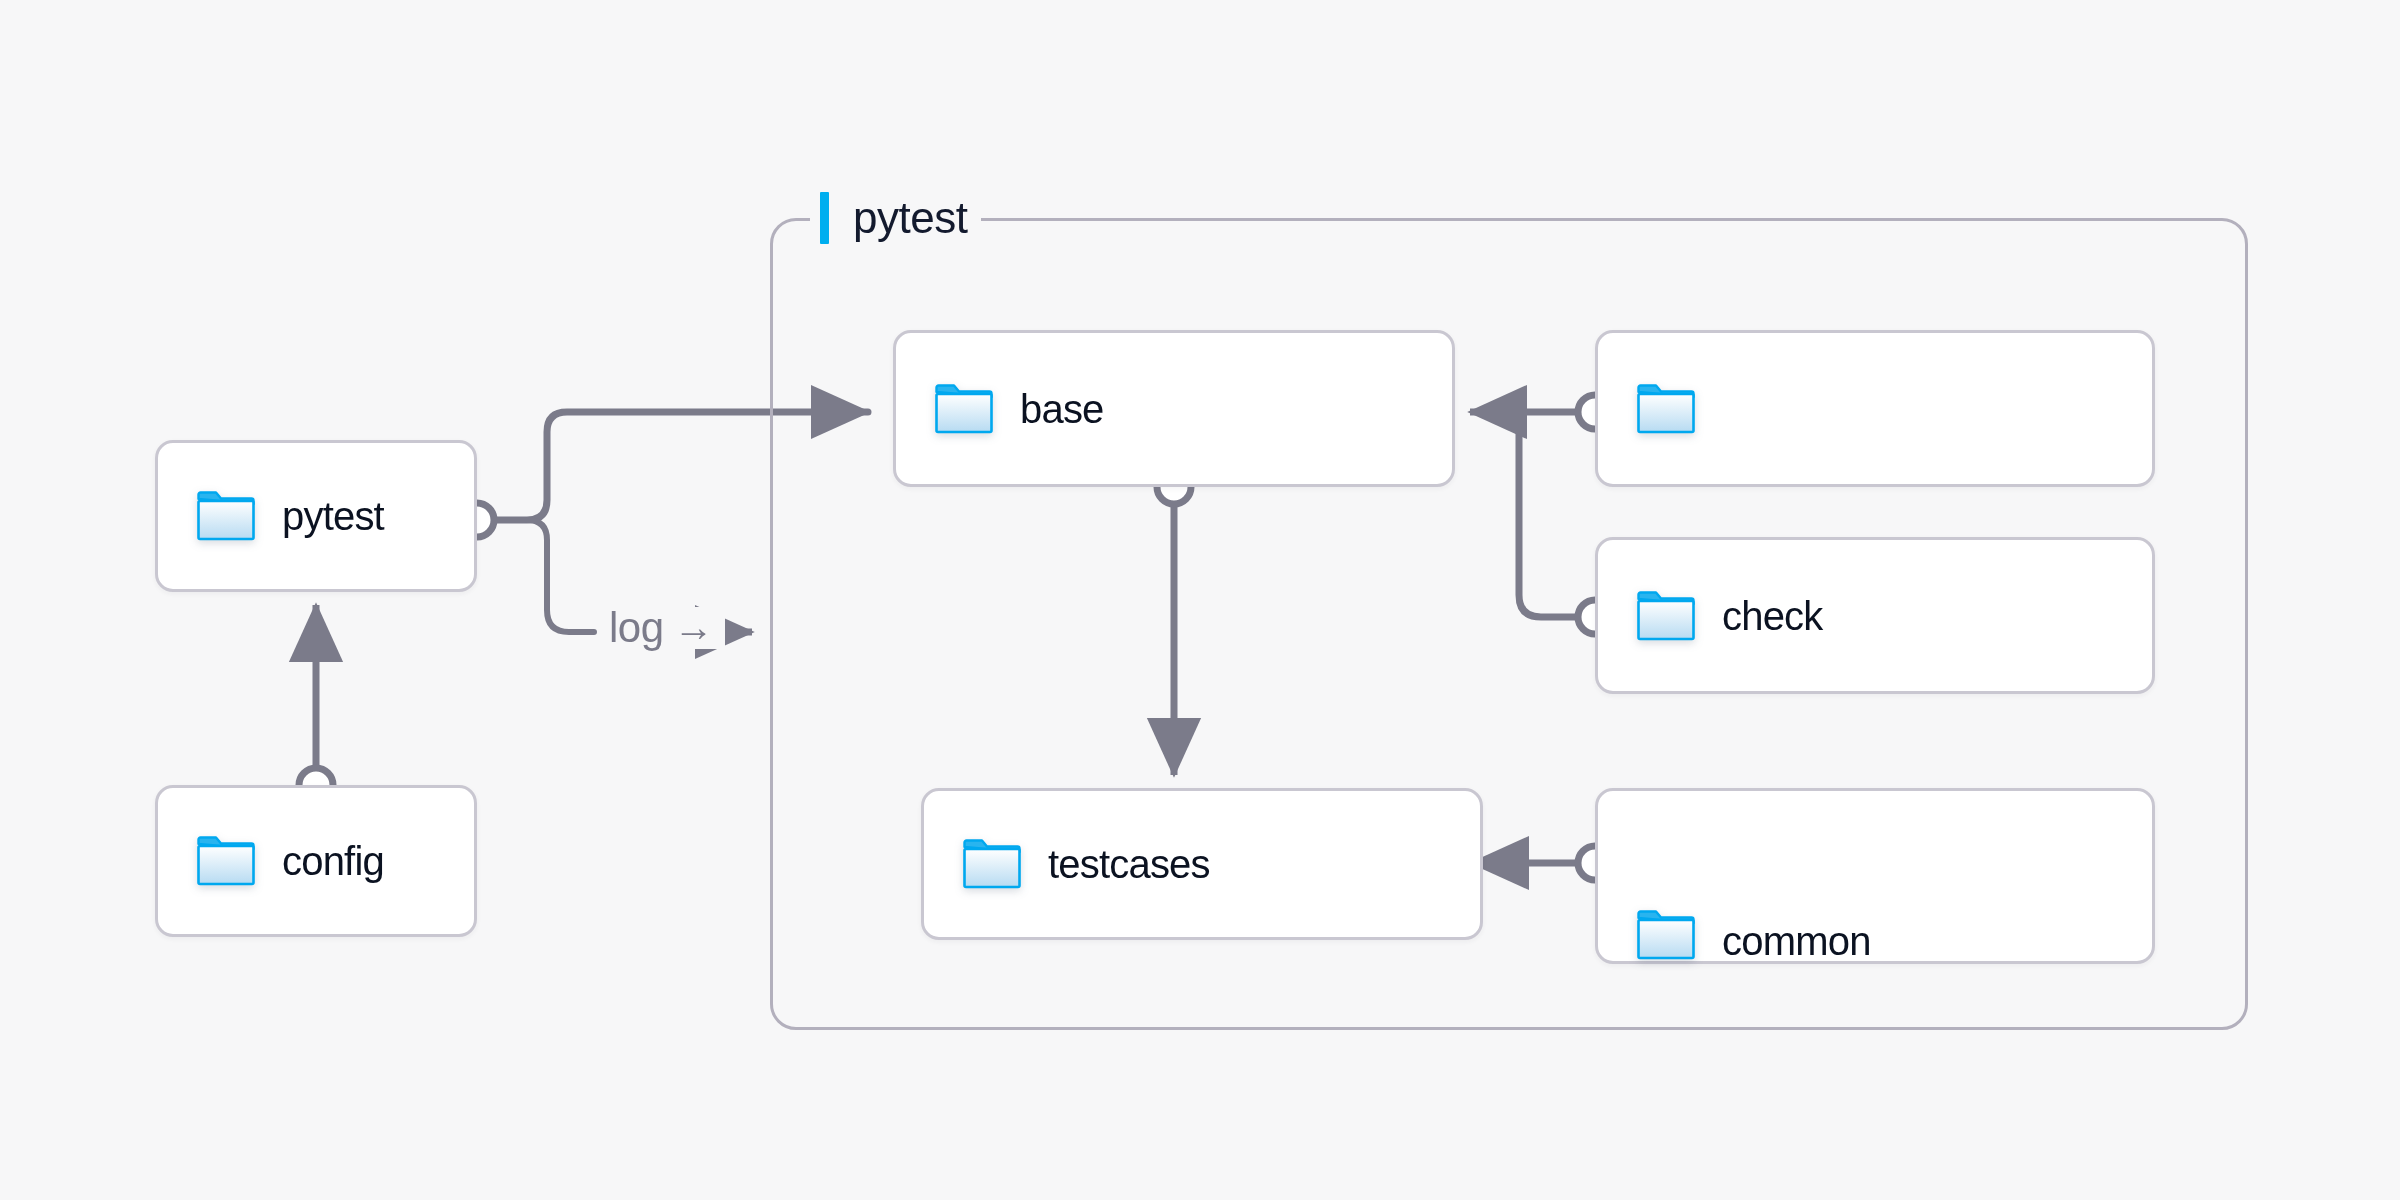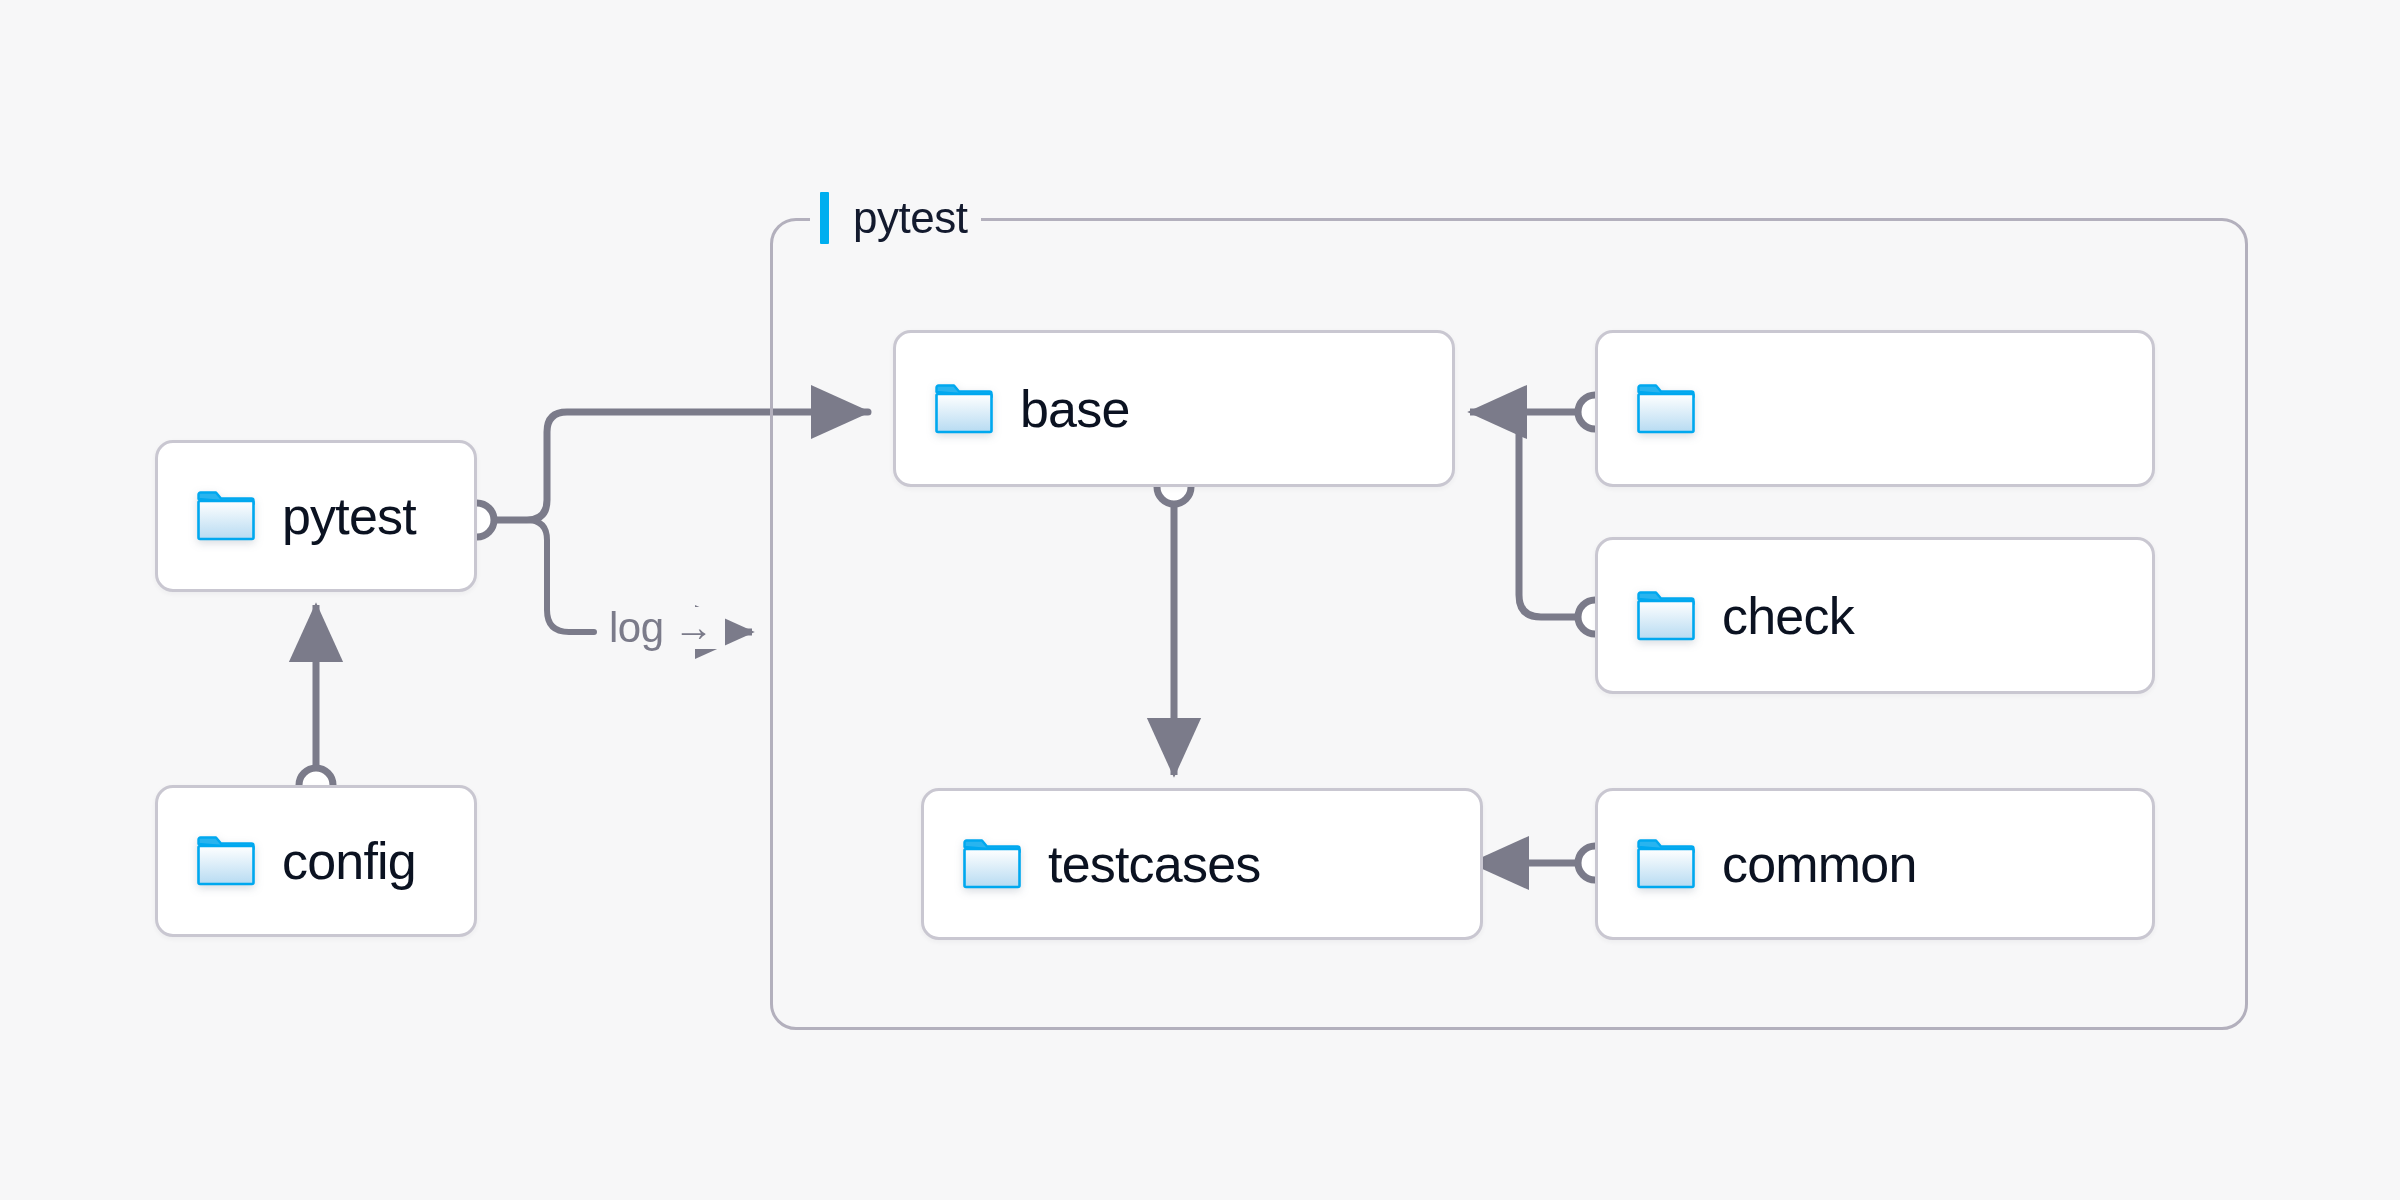--- a/index.html
+++ b/index.html
@@ -62,7 +62,7 @@
     box-shadow: 0 2px 5px rgba(30,30,50,0.05);
   }
   .node-label {
-    font-size: 52px;
+    font-size: 40px;
     color: #0b1221;
     letter-spacing: -0.8px;
     white-space: nowrap;

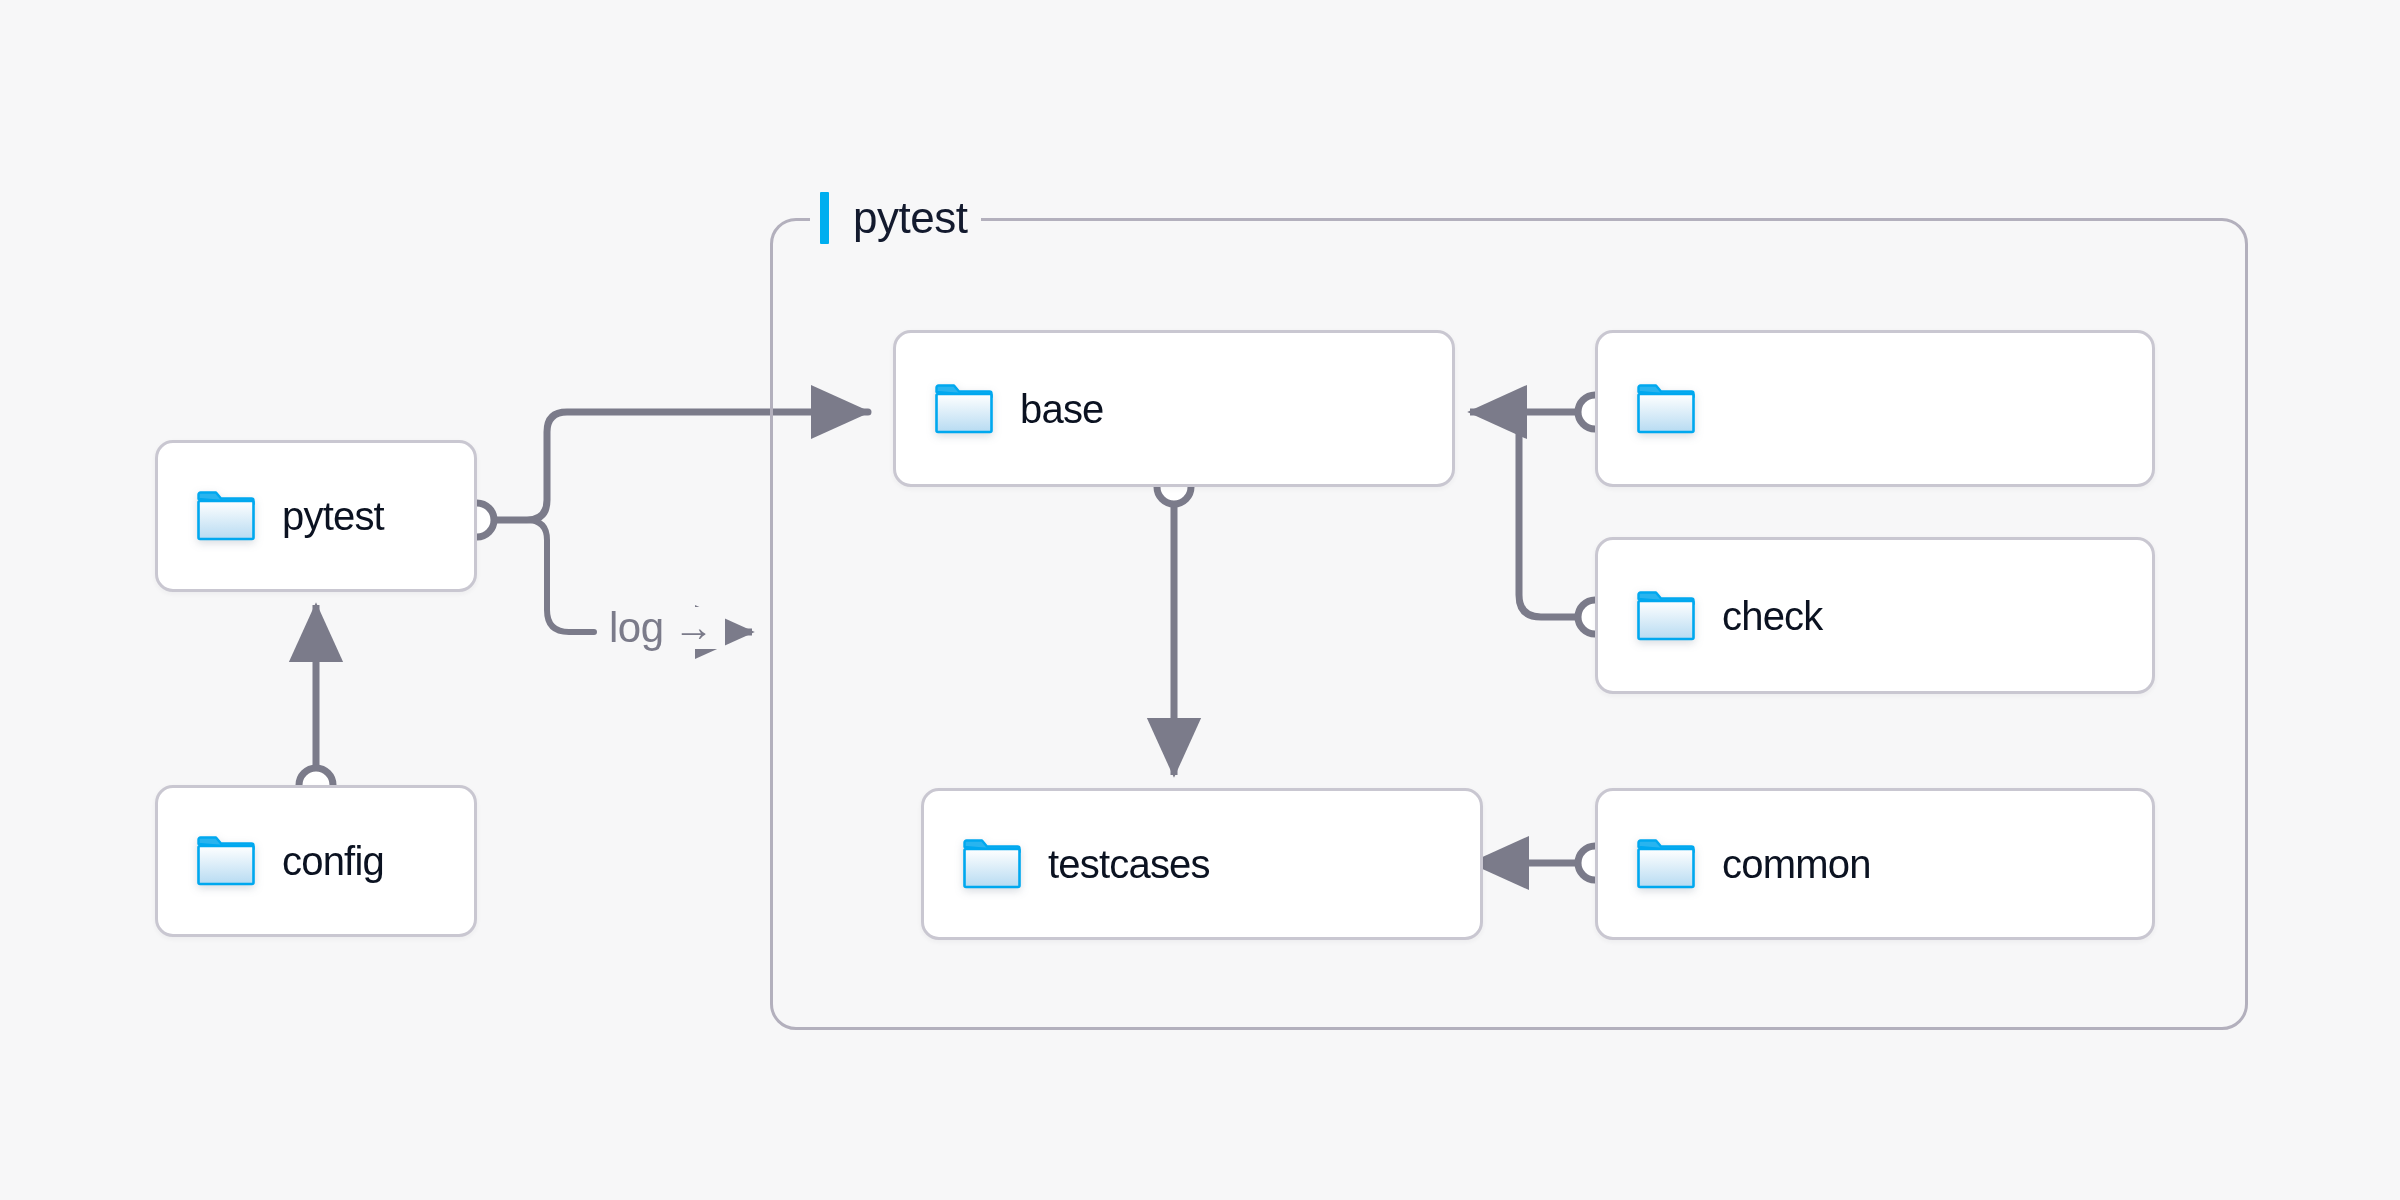--- a/index.html
+++ b/index.html
@@ -207,7 +207,7 @@
     <span class="node-label">check</span>
   </div>
 
-  <div class="node" style="left:1595px; top:788px; width:560px; height:152px;">
+  <div class="node" style="left:1595px; top:788px; width:560px; height:176px;align-items:flex-end;">
     <svg class="folder-ico" viewBox="0 0 60 52">
       <path d="M2.5,9 L2.5,4.5 A2,2 0 0 1 4.5,2.5 L20,2.5 L25,8.5 L55.5,8.5 A2,2 0 0 1 57.5,10.5 L57.5,14 Z" fill="#29b4ef" stroke="#00a8ef" stroke-width="2.4" stroke-linejoin="round"></path>
       <rect x="2.5" y="11" width="55" height="38" rx="1.5" fill="url(#folderGrad)" stroke="#00a8ef" stroke-width="2.6"></rect>

